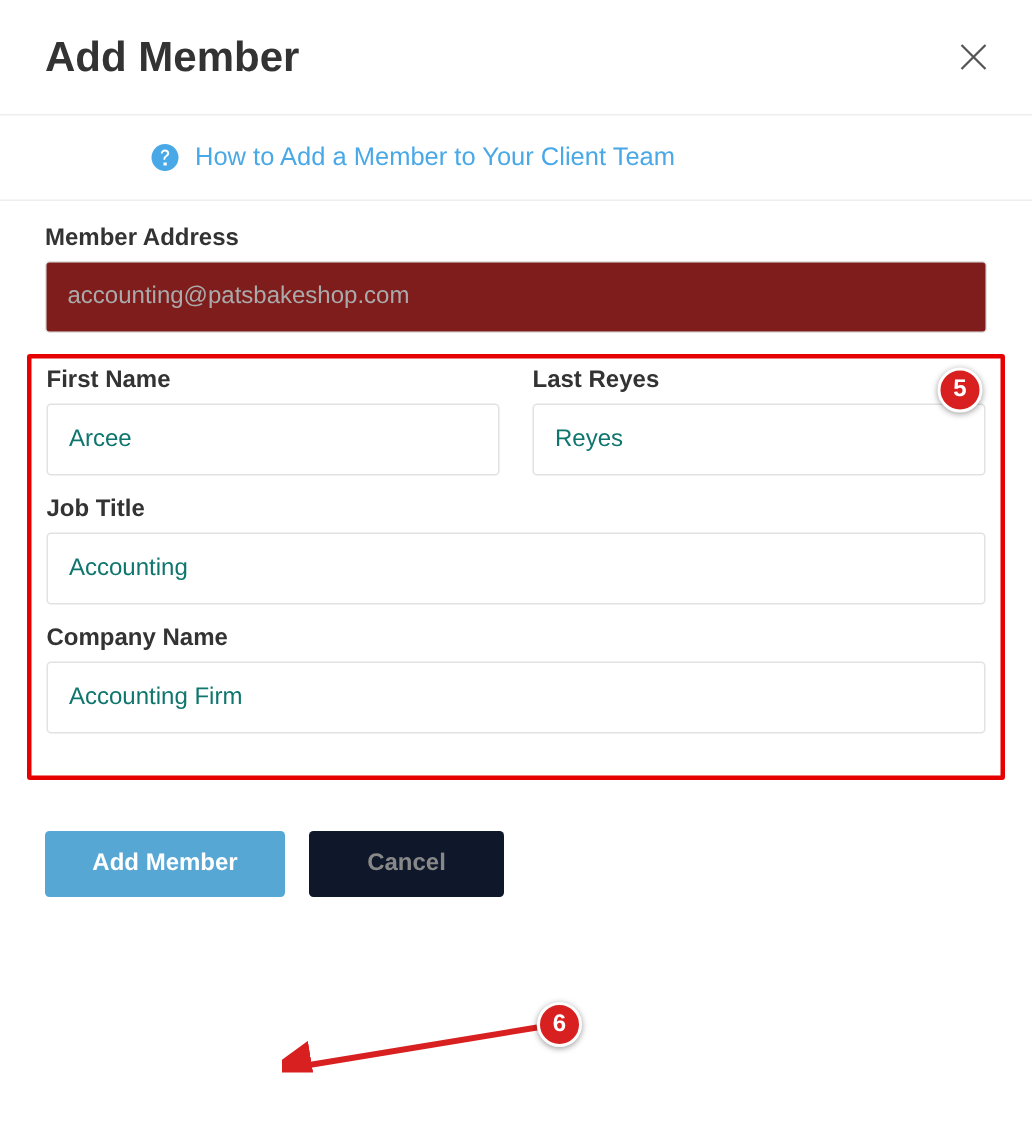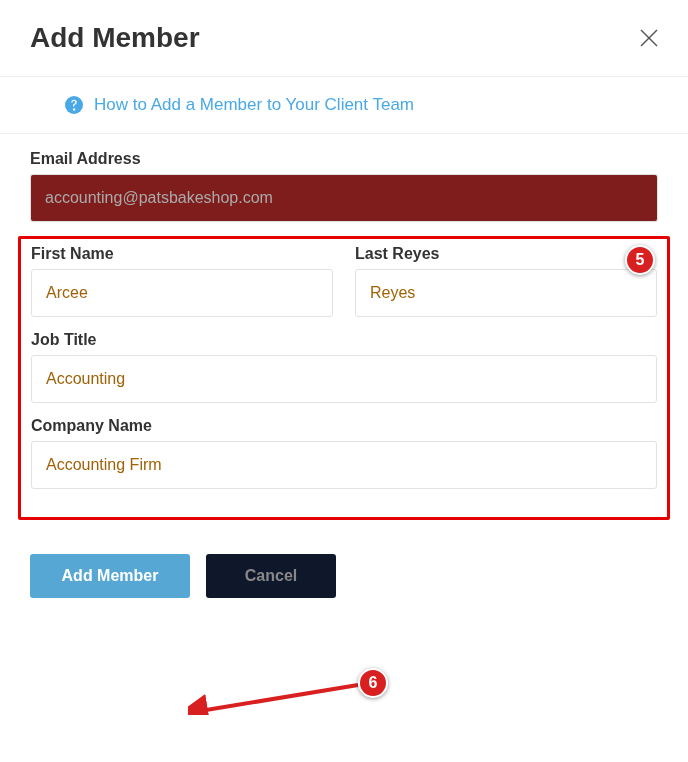--- a/index.html
+++ b/index.html
@@ -36,7 +36,7 @@
       display: flex;
       align-items: center;
       gap: 10px;
-      padding: 18px 30px 18px 64px;
+      padding: 18px 30px 18px 100px;
       border-bottom: 1px solid #eee;
     }
     .help-icon {

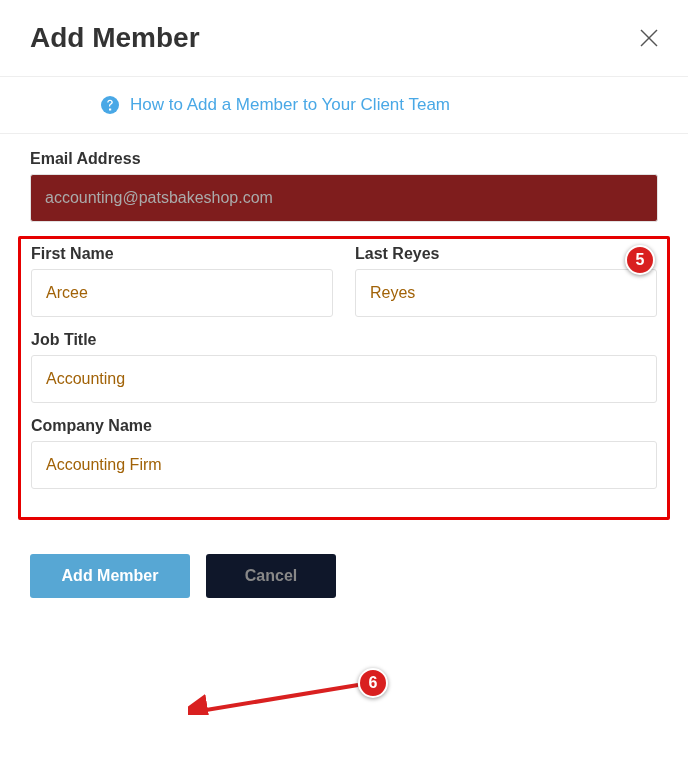--- a/index.html
+++ b/index.html
@@ -170,7 +170,7 @@
   <div class="form-area">
 
     <div class="field-group">
-      <label class="field-label">Email Address</label>
+      <label class="field-label">Member Address</label>
       <input type="text" class="text-input readonly" readonly="" value="accounting@patsbakeshop.com" style="">
     </div>
 

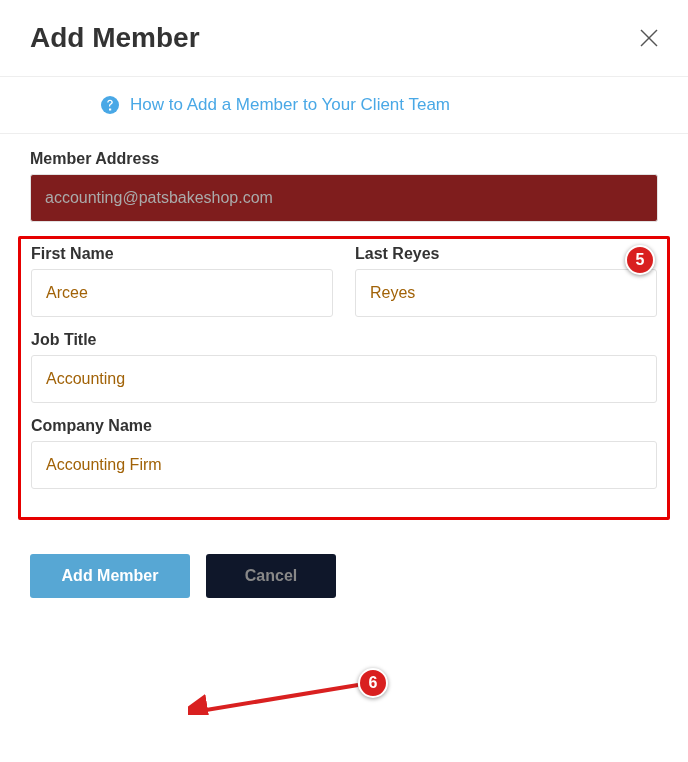--- a/index.html
+++ b/index.html
@@ -67,7 +67,7 @@
       border-radius: 3px;
       padding: 0 14px;
       font-size: 16px;
-      color: #a16207;
+      color: #0f766e;
       background: #fff;
     }
     .text-input.readonly {

